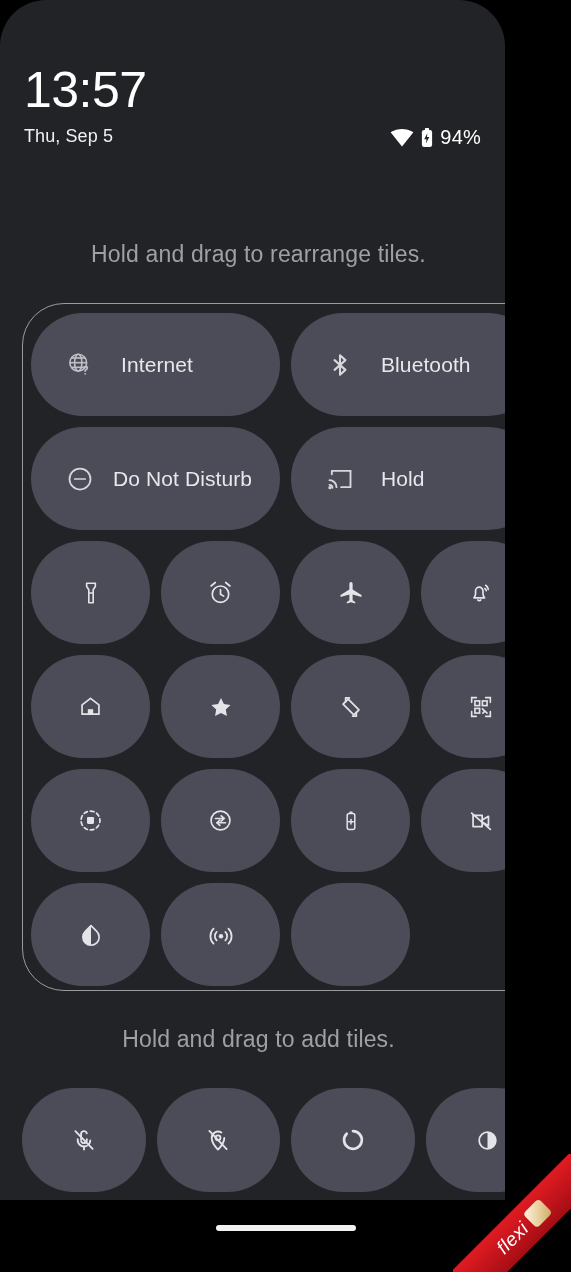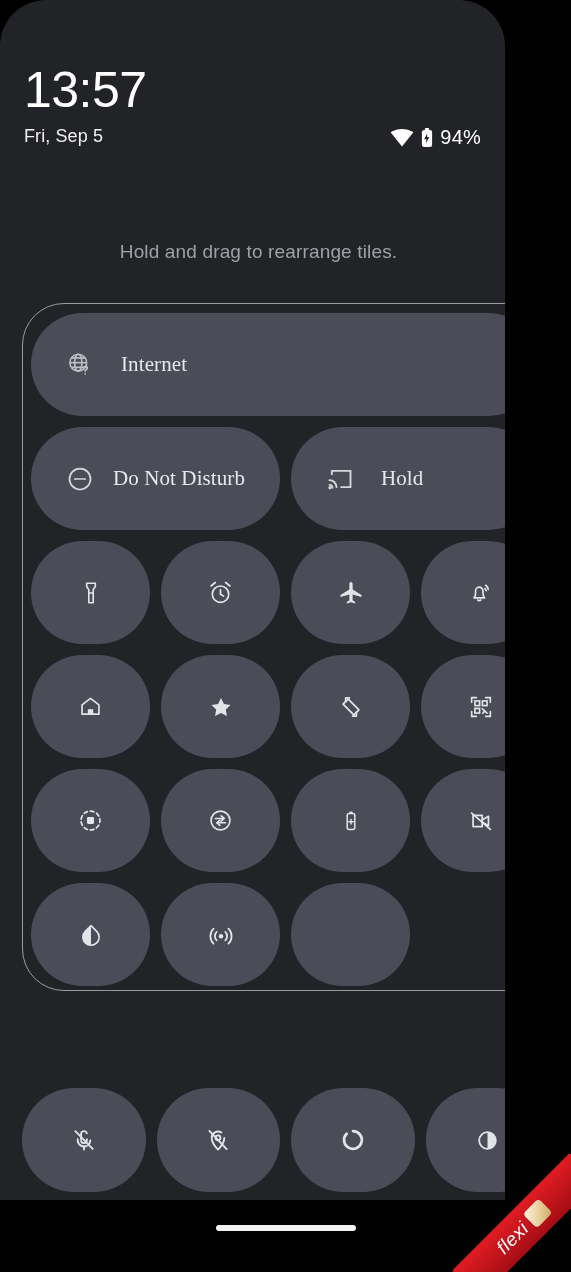--- a/index.html
+++ b/index.html
@@ -205,7 +205,7 @@
 
     <div class="qs-header">
       <div class="clock-time">13:57</div>
-      <div class="clock-date">Fri, Sep 5</div>
+      <div class="clock-date">Thu, Sep 5</div>
       <div class="status-icons">
         <span>
           <svg width="24" height="18" viewBox="0 0 24 18" fill="#ffffff">

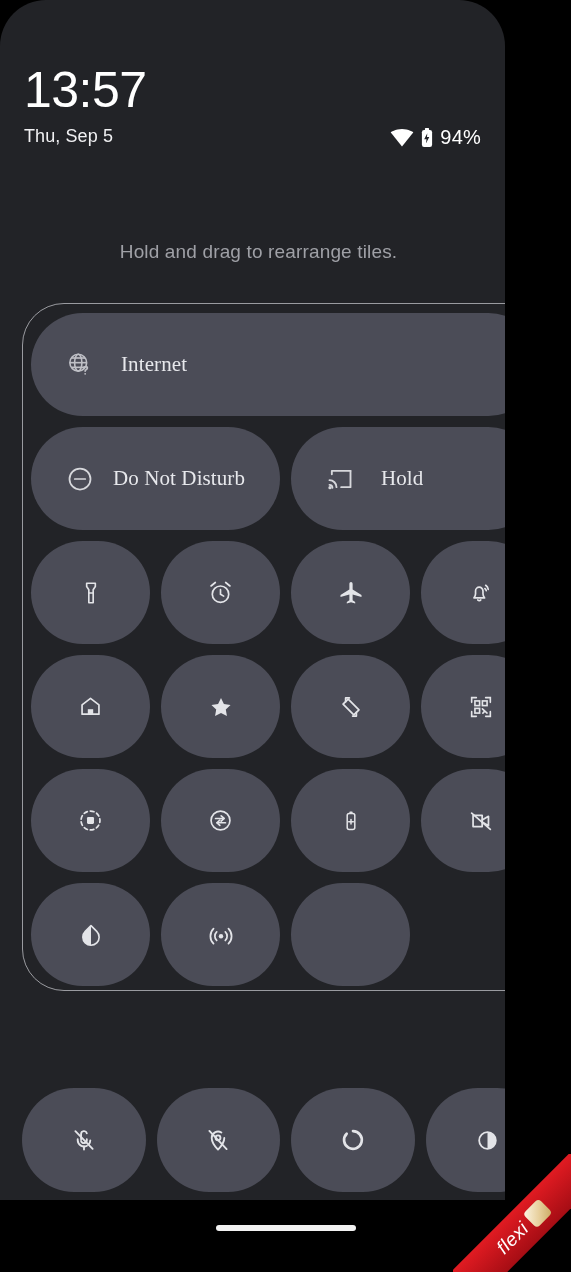--- a/index.html
+++ b/index.html
@@ -62,7 +62,7 @@
     position: absolute;
     left: 0; right: 0;
     text-align: center;
-    font-size: 19px;
+    font-size: 23px;
     color: #9fa0a6;
     letter-spacing: 0.15px;
     padding-left: 12px;

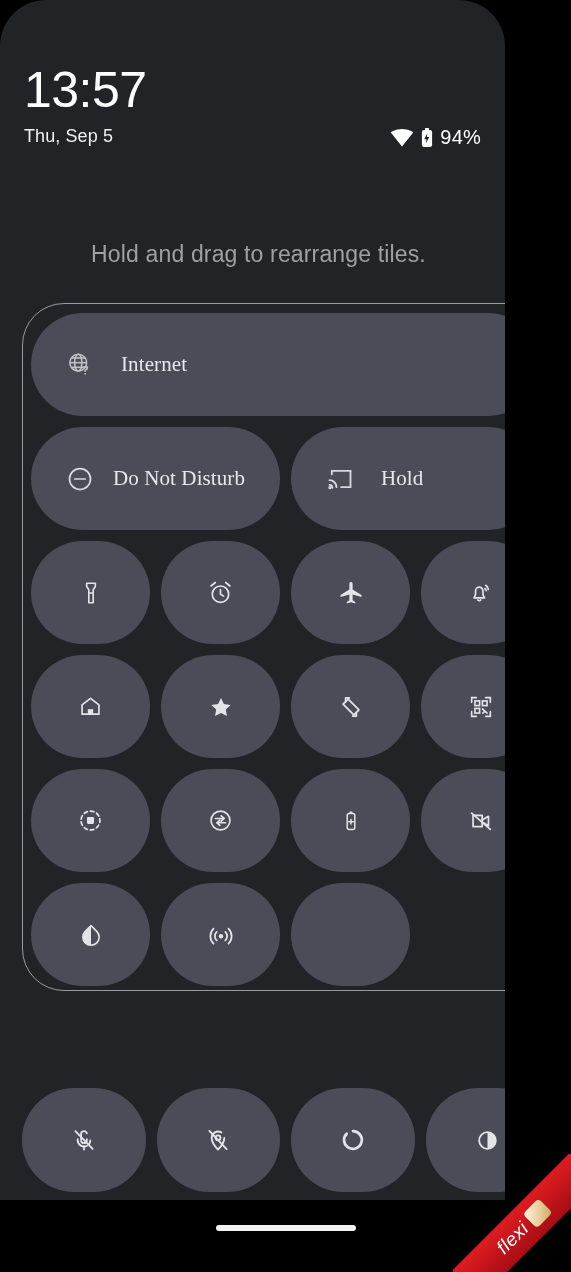--- a/index.html
+++ b/index.html
@@ -110,7 +110,6 @@
     color: #e7e8ec;
     white-space: nowrap;
     letter-spacing: 0.1px;
-    font-family: Liberation Serif, serif;
   }
   .tile.wide.clip .tile-label {
     margin-left: -8px;

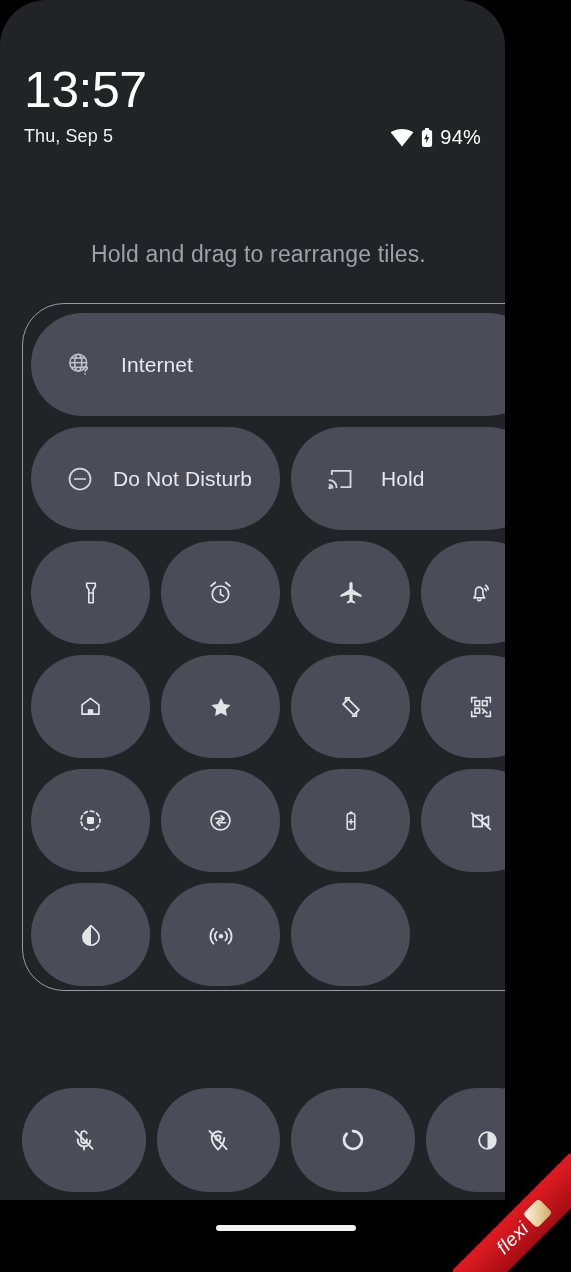--- a/index.html
+++ b/index.html
@@ -241,6 +241,14 @@
           </span>
           <span class="tile-label">Internet</span>
         </div>
+        <div class="tile wide">
+          <span class="tile-icon">
+            <svg width="26" height="28" viewBox="0 0 24 24" fill="none" stroke="#e3e4e8" stroke-width="1.9" stroke-linejoin="round" stroke-linecap="round">
+              <path d="M7 7.5 17 16.5 12 21V3l5 4.5L7 16.5"></path>
+            </svg>
+          </span>
+          <span class="tile-label">Bluetooth</span>
+        </div>
       </div>
 
       <div class="grid-row">

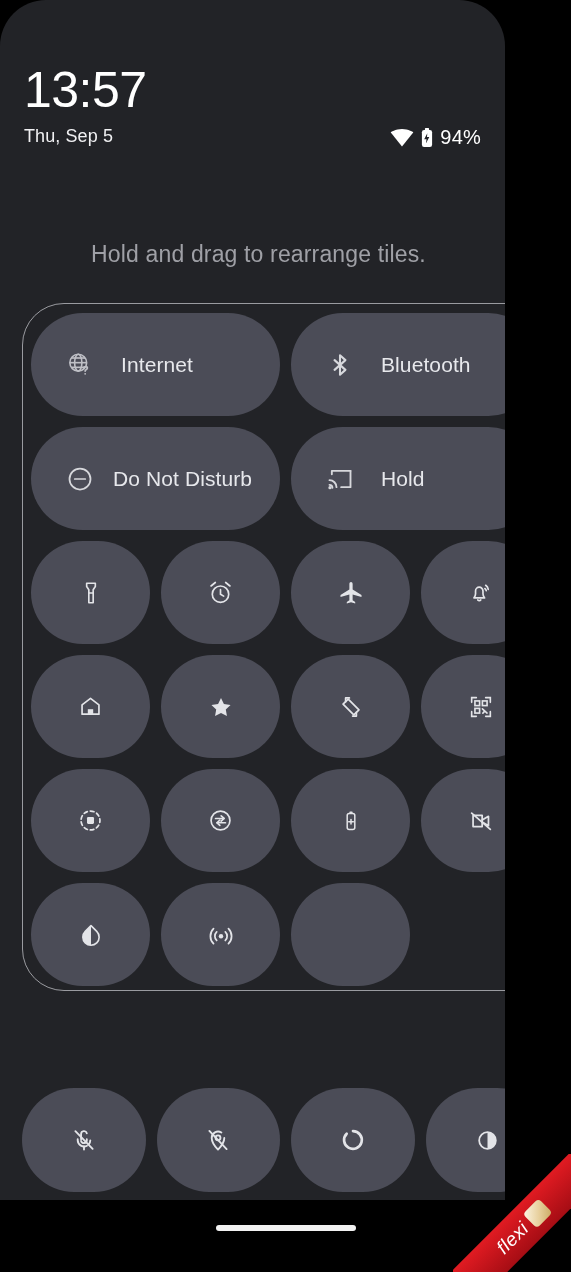--- a/index.html
+++ b/index.html
@@ -421,6 +421,7 @@
       </div>
     </div>
 
+    <div class="hint" id="hint-add">Hold and drag to add tiles.</div>
 
     <div id="add-tiles">
       <div class="tile small">

